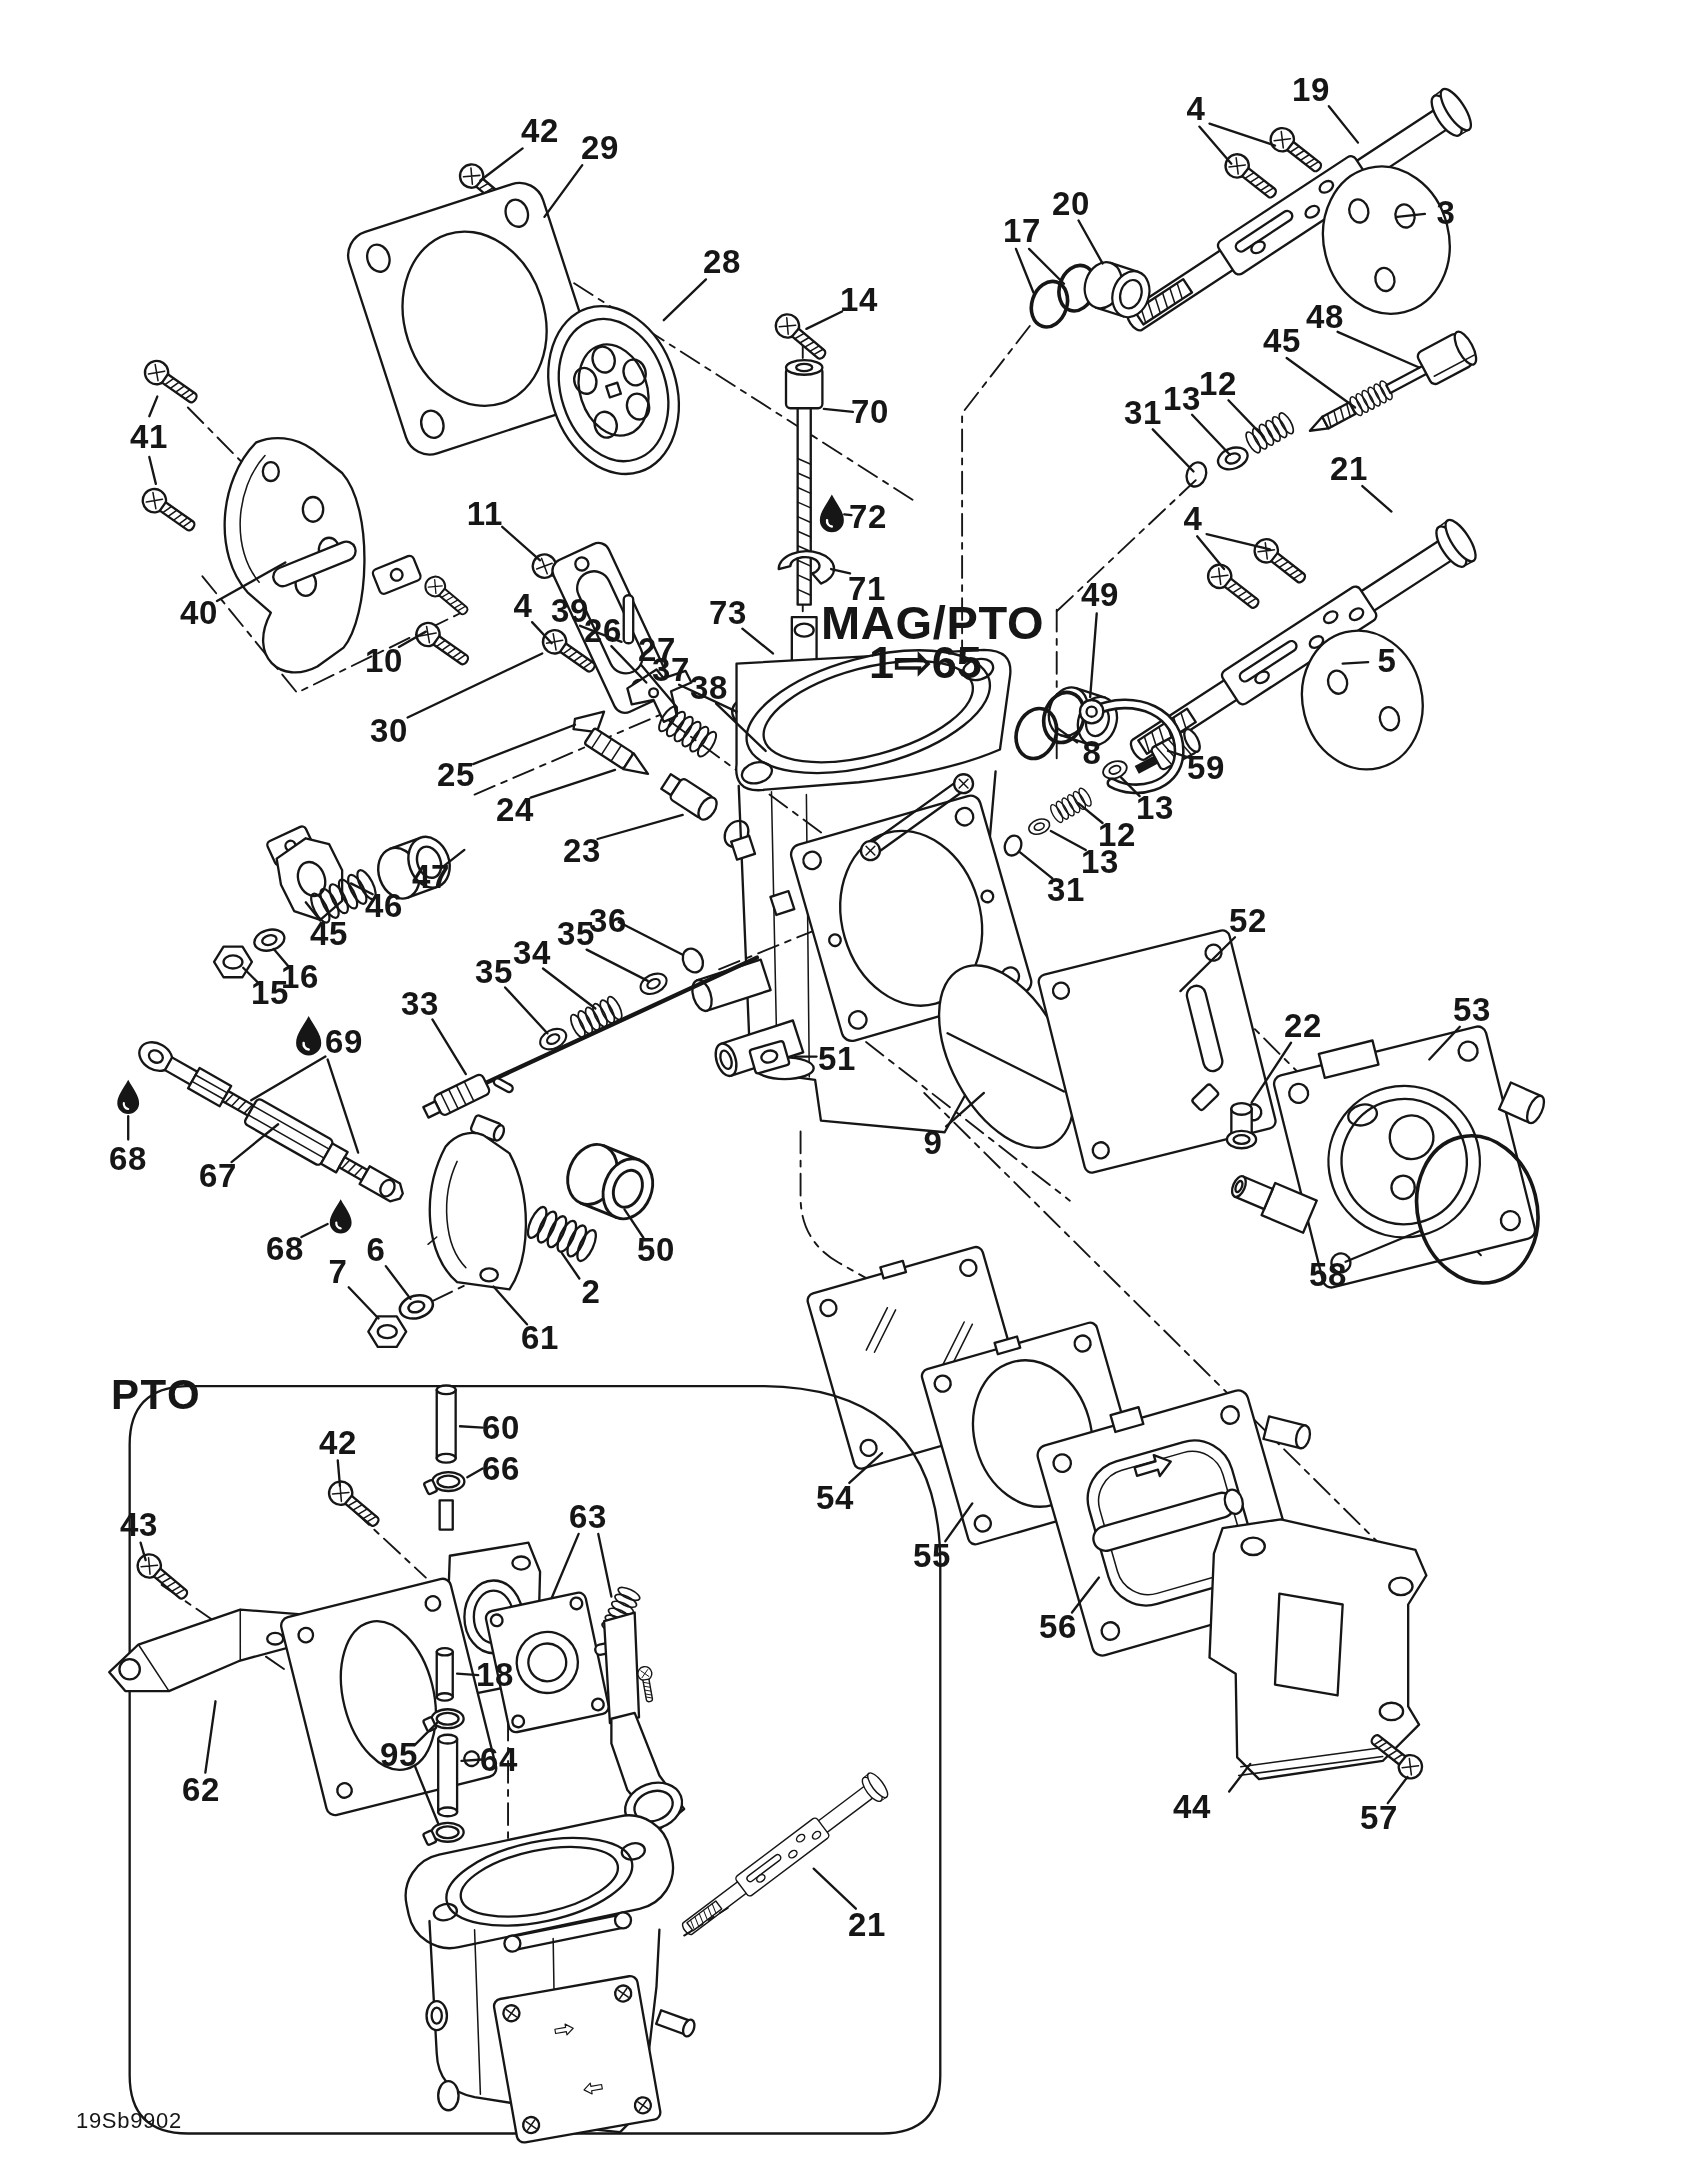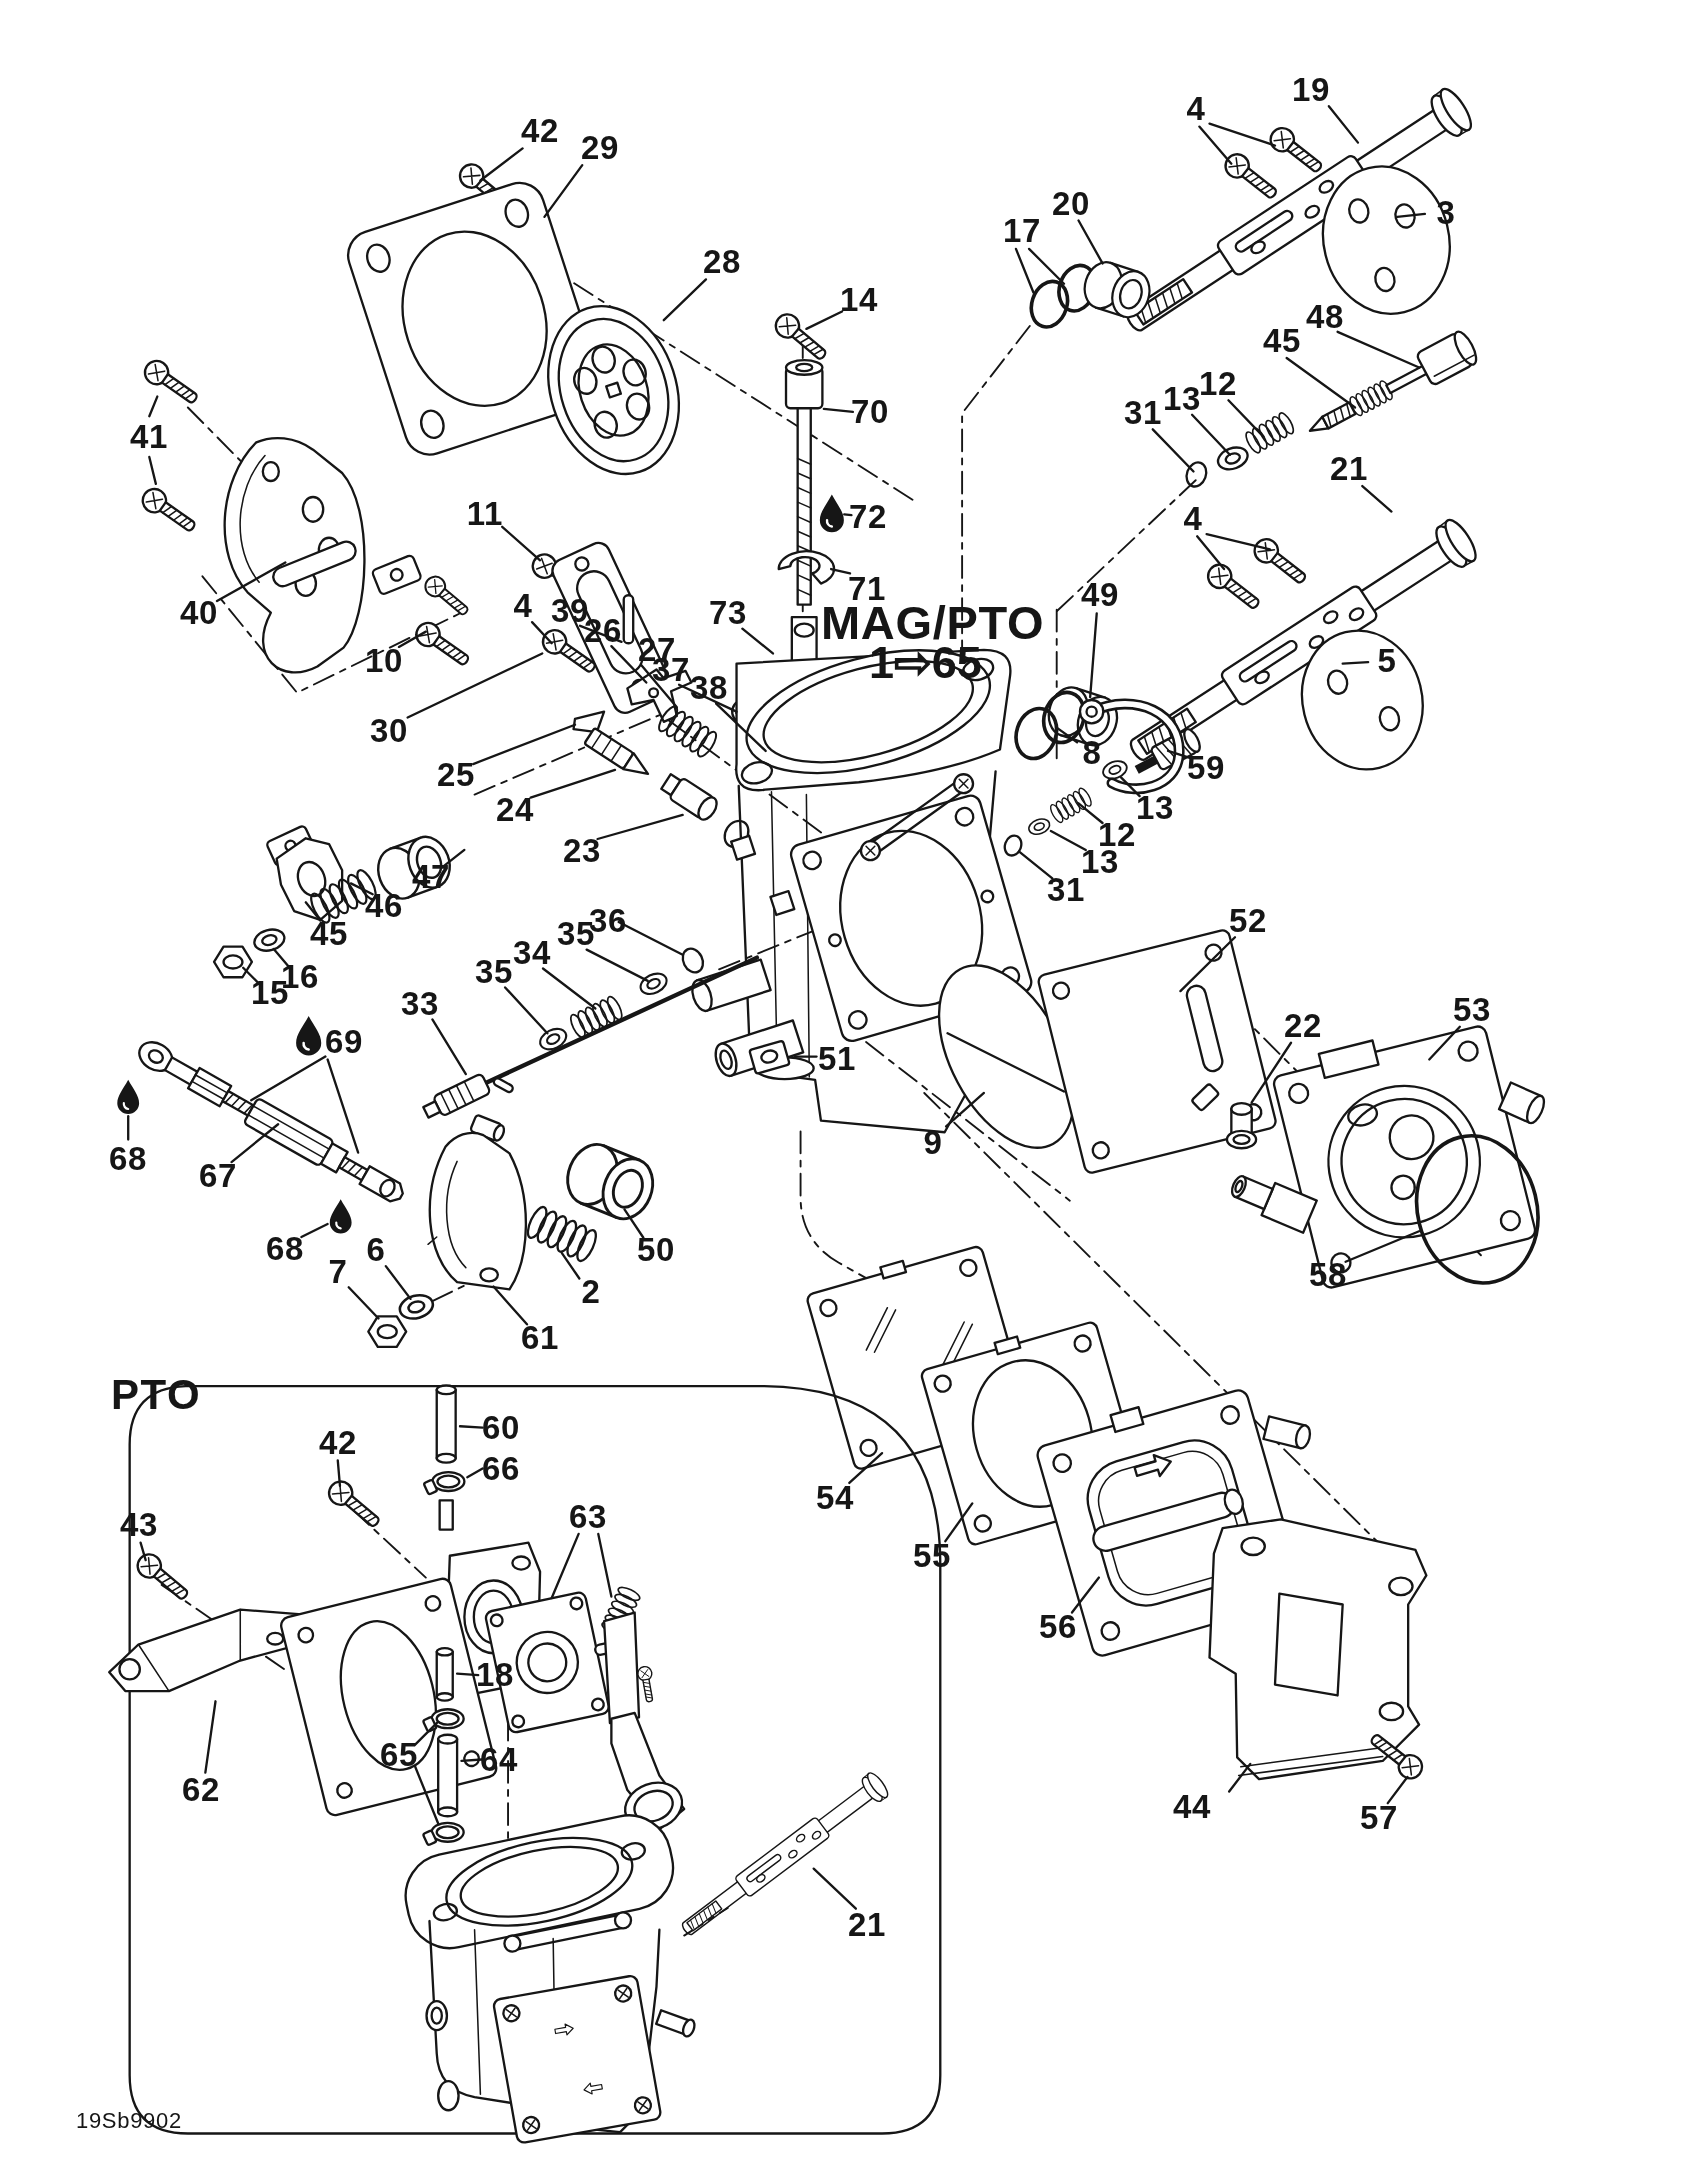--- a/index.html
+++ b/index.html
@@ -836,7 +836,7 @@
       <div class="callout" style="left: 501px; top: 1469px;">66</div>
       <div class="callout" style="left: 588px; top: 1517px;">63</div>
       <div class="callout" style="left: 495px; top: 1675px;">18</div>
-      <div class="callout" style="left: 399px; top: 1755px;">65</div>
+      <div class="callout" style="left: 399px; top: 1755px;">95</div>
       <div class="callout" style="left: 499px; top: 1760px;">64</div>
       <div class="callout" style="left: 201px; top: 1790px;">62</div>
     </div>

